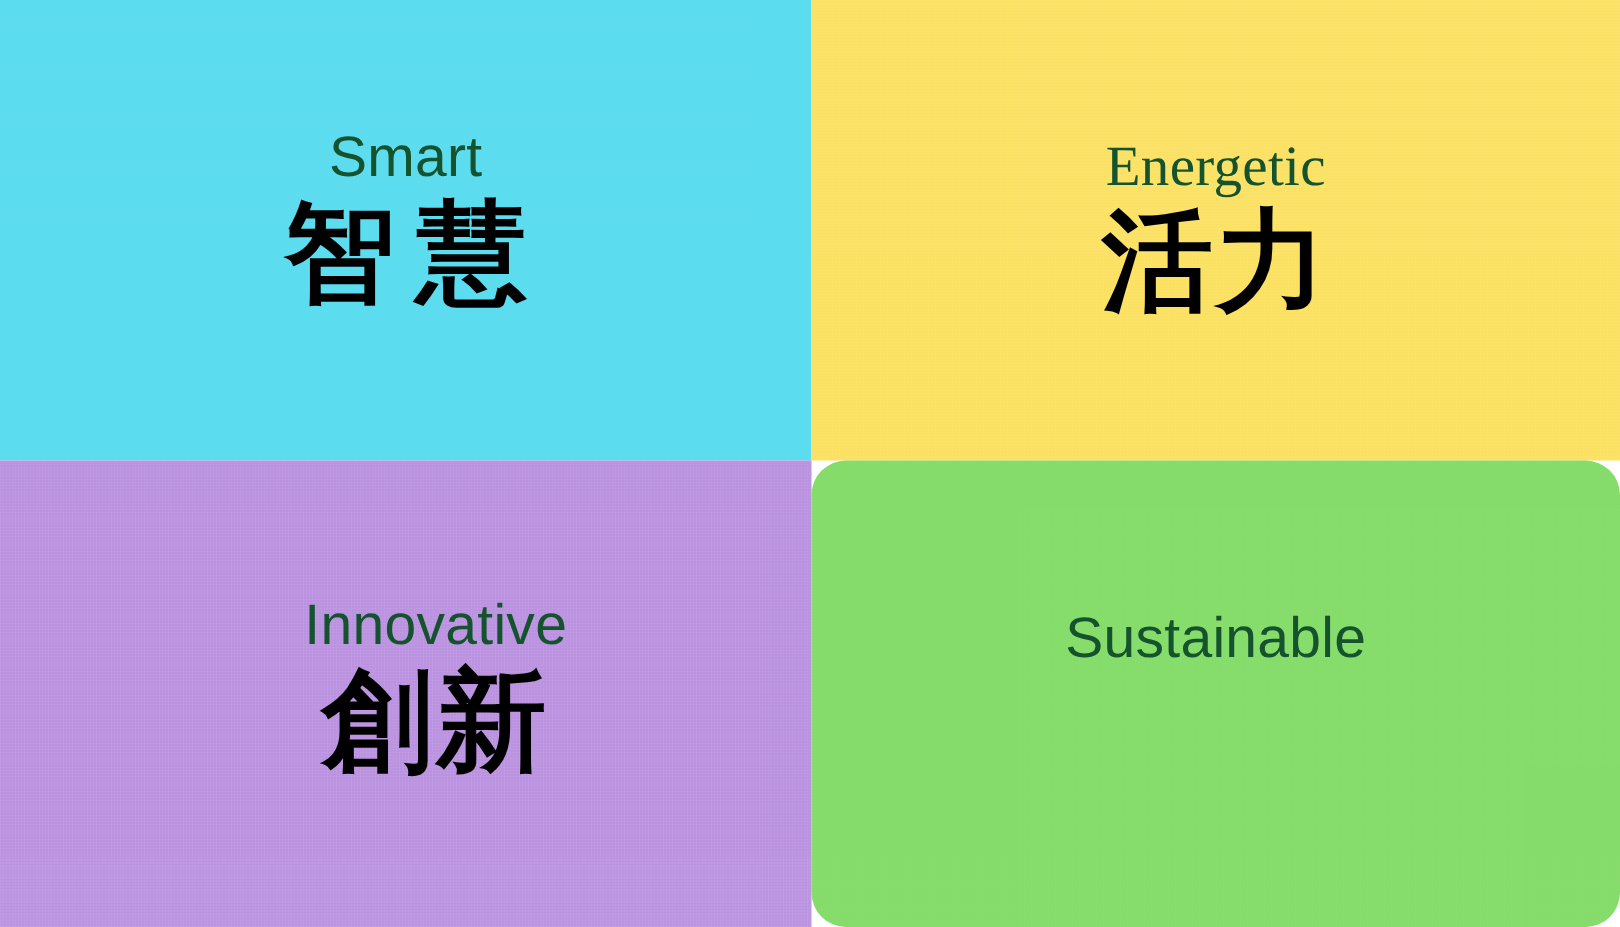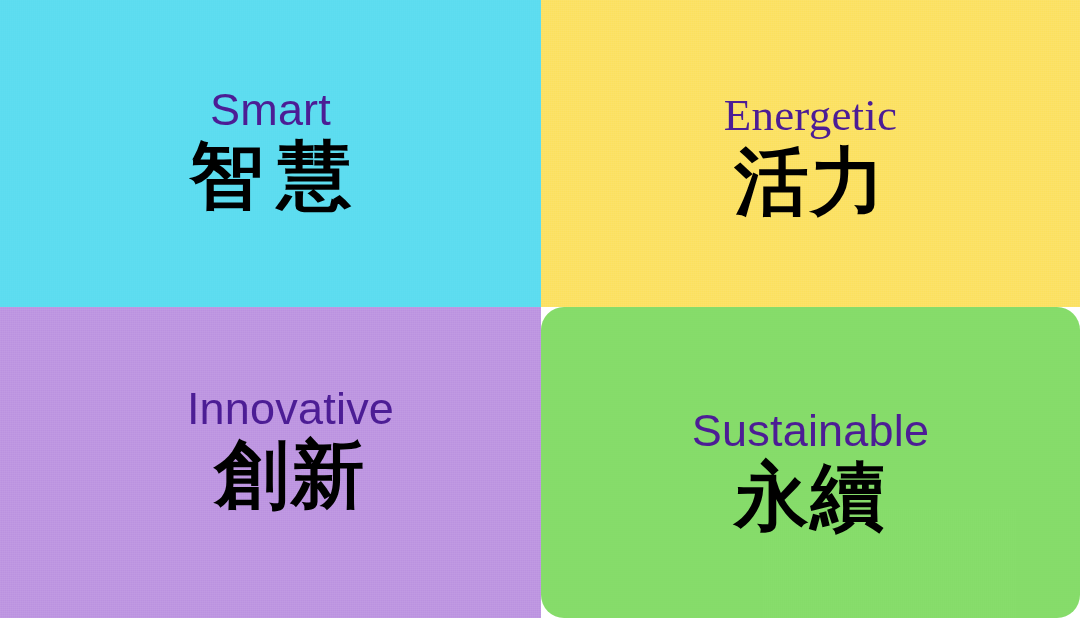--- a/index.html
+++ b/index.html
@@ -66,12 +66,12 @@
   .q-sustainable .q-stack { top: 100px; }
 
   .label-en {
-    font-size: 45px;
+    font-size: 38px;
     font-weight: 400;
     letter-spacing: 0.2px;
     line-height: 1.05;
     white-space: nowrap;
-    color: #4c1d95;
+    color: #14532d;
   }
 
   .label-zh {

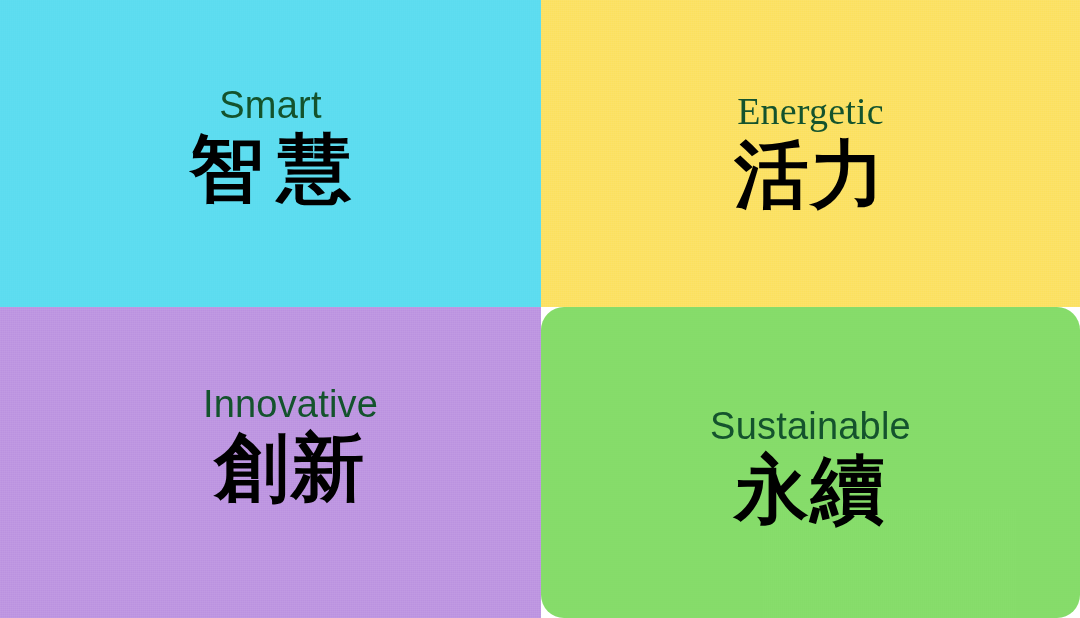--- a/index.html
+++ b/index.html
@@ -62,7 +62,7 @@
   
   .q-smart       .q-stack { top: 86px; }
   .q-energetic   .q-stack { top: 92px; }
-  .q-innovative  .q-stack { top: 78px; margin-left: 40px; }
+  .q-innovative  .q-stack { top: 91px; margin-left: 40px; }
   .q-sustainable .q-stack { top: 100px; }
 
   .label-en {

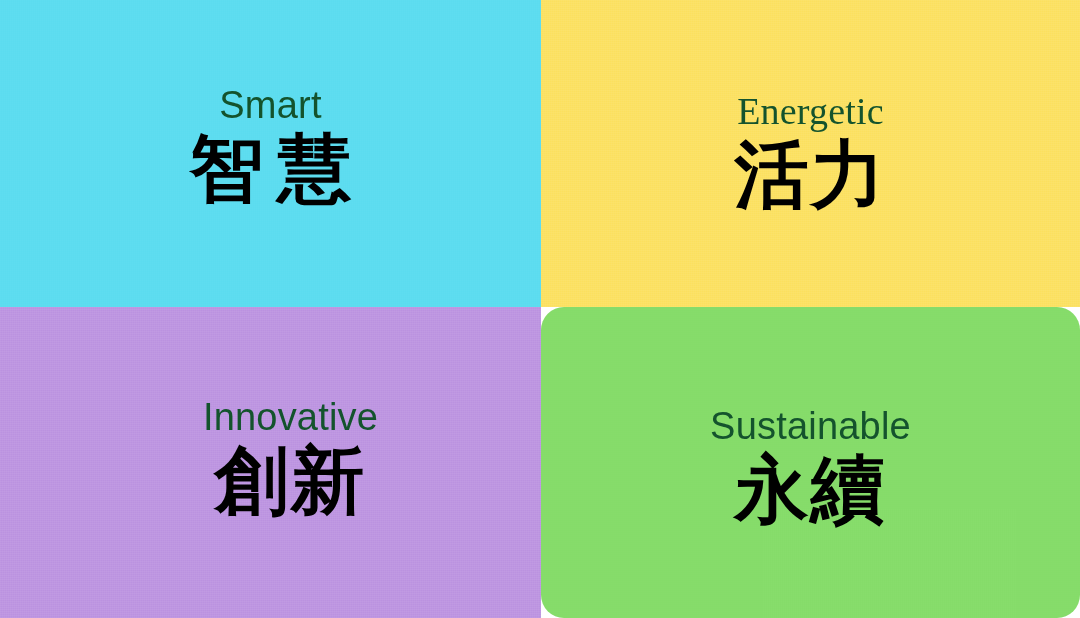--- a/index.html
+++ b/index.html
@@ -114,7 +114,6 @@
   <section class="quadrant q-sustainable" style="background-color: rgb(133, 220, 105); border-radius: 23px;">
     <div class="q-stack">
       <div class="label-en">Sustainable</div>
-      <div class="label-zh">永續</div>
     </div>
   </section>
 

